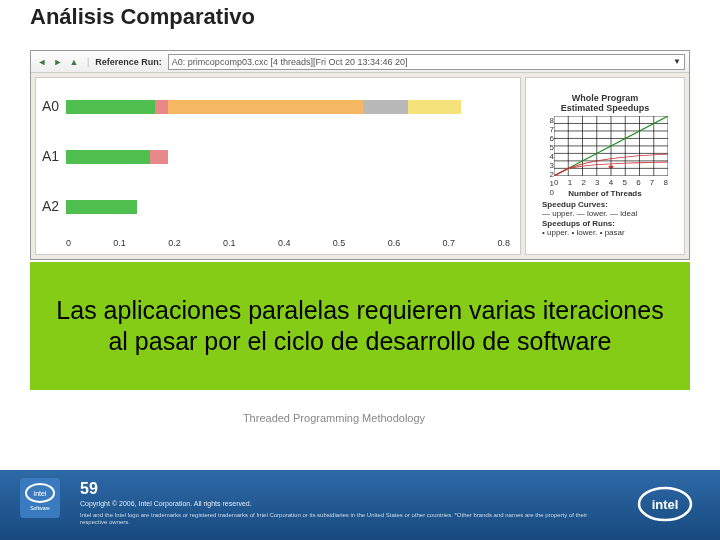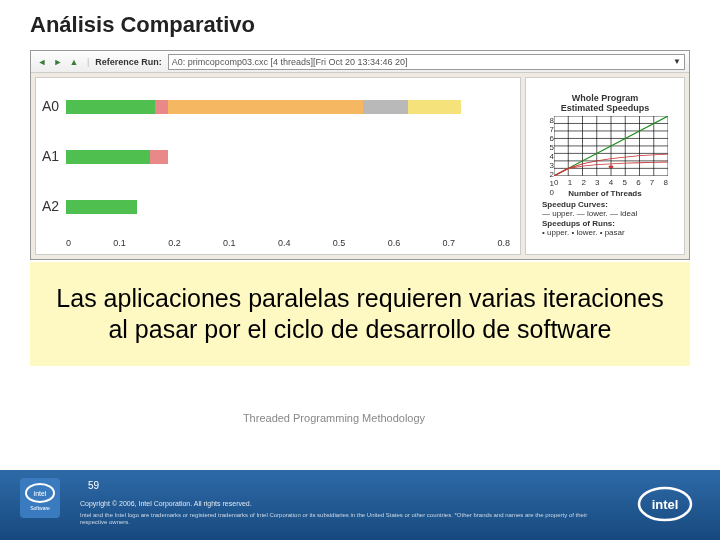--- a/index.html
+++ b/index.html
@@ -5,7 +5,7 @@
   * { box-sizing: border-box; margin: 0; padding: 0; }
   body { width: 720px; height: 540px; background: #fff; font-family: Verdana, Arial, sans-serif; position: relative; overflow: hidden; }
   .slide { width: 720px; height: 540px; position: relative; }
-  .title { position: absolute; top: 12px; left: 30px; font-size: 22px; font-weight: bold; color: #222; }
+  .title { position: absolute; top: 4px; left: 30px; font-size: 22px; font-weight: bold; color: #222; }
   .chart-window { position: absolute; top: 50px; left: 30px; width: 660px; height: 210px; background: #efebe3; border: 1px solid #999; }
   .toolbar { height: 22px; background: linear-gradient(#fdfdfd,#eee); border-bottom: 1px solid #ccc; display: flex; align-items: center; font-size: 9px; padding: 0 4px; gap: 6px; color: #555; }
   .toolbar .nav { display: flex; gap: 2px; }

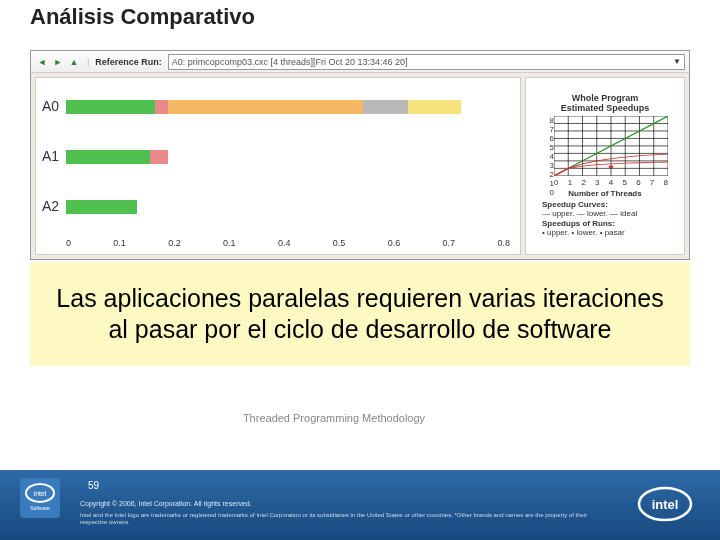--- a/index.html
+++ b/index.html
@@ -35,7 +35,7 @@
   .sp-xlabel { font-size: 8px; font-weight: bold; text-align: center; color: #333; margin-top: 1px; }
   .sp-legend { font-size: 8px; color: #333; line-height: 1.2; margin-top: 2px; }
   .sp-legend b { font-weight: bold; }
-  .orange-box { position: absolute; top: 262px; left: 30px; width: 660px; height: 104px; background: #fef9c3; display: flex; align-items: center; justify-content: center; padding: 10px 18px; }
+  .orange-box { position: absolute; top: 262px; left: 30px; width: 660px; height: 128px; background: #84cc16; display: flex; align-items: center; justify-content: center; padding: 10px 18px; }
   .orange-box .msg { font-size: 25px; font-family: Arial, sans-serif; color: #000; text-align: center; line-height: 1.25; }
   .subtitle { position: absolute; top: 412px; left: 0; width: 668px; text-align: center; font-size: 11px; color: #888; }
   .footer { position: absolute; bottom: 0; left: 0; width: 720px; height: 70px; background: linear-gradient(#2e6aa8, #17497e); color: #fff; }

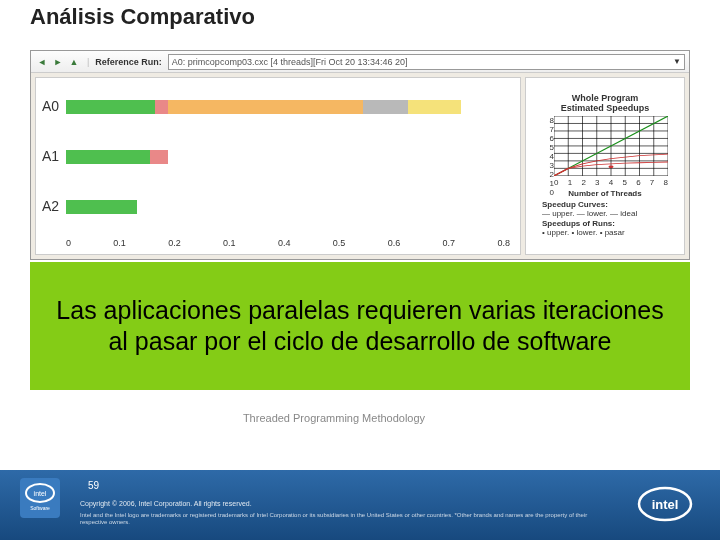--- a/index.html
+++ b/index.html
@@ -39,7 +39,7 @@
   .orange-box .msg { font-size: 25px; font-family: Arial, sans-serif; color: #000; text-align: center; line-height: 1.25; }
   .subtitle { position: absolute; top: 412px; left: 0; width: 668px; text-align: center; font-size: 11px; color: #888; }
   .footer { position: absolute; bottom: 0; left: 0; width: 720px; height: 70px; background: linear-gradient(#2e6aa8, #17497e); color: #fff; }
-  .pagenum { position: absolute; left: 88px; top: 10px; font-size: 10px; font-weight: normal; color: #fff; }
+  .pagenum { position: absolute; left: 80px; top: 10px; font-size: 16px; font-weight: bold; color: #fff; }
   .copyright { position: absolute; left: 80px; top: 30px; font-size: 7px; color: #e0e8f0; }
   .trademark { position: absolute; left: 80px; top: 42px; right: 120px; font-size: 6px; color: #cdd9e6; line-height: 1.2; }
   .logo-left { position: absolute; left: 20px; top: 8px; width: 40px; height: 40px; }

